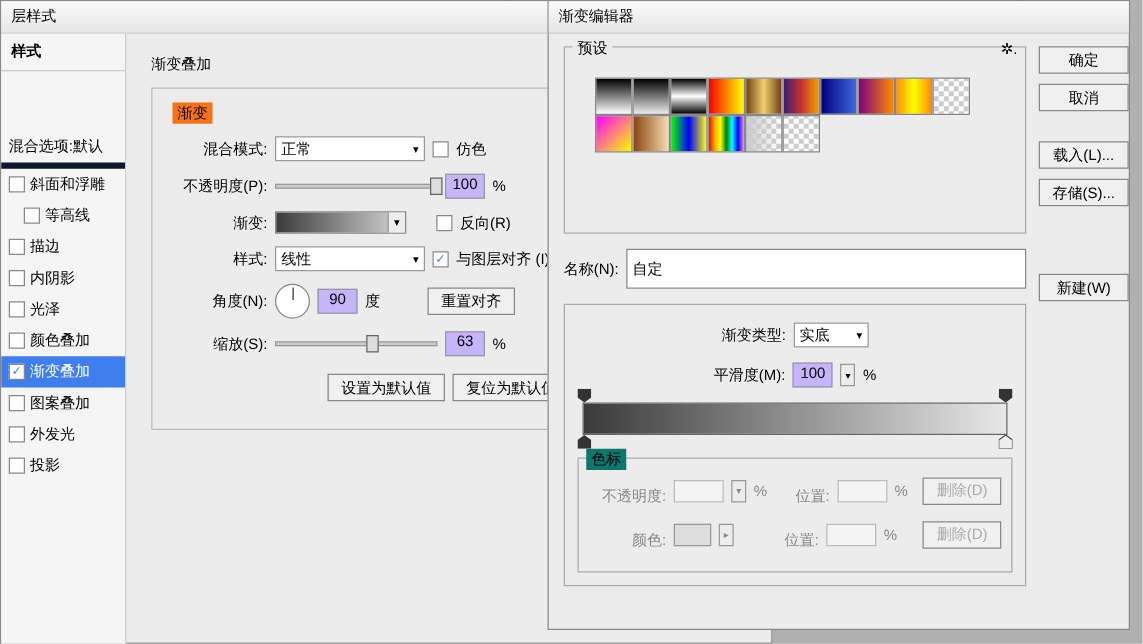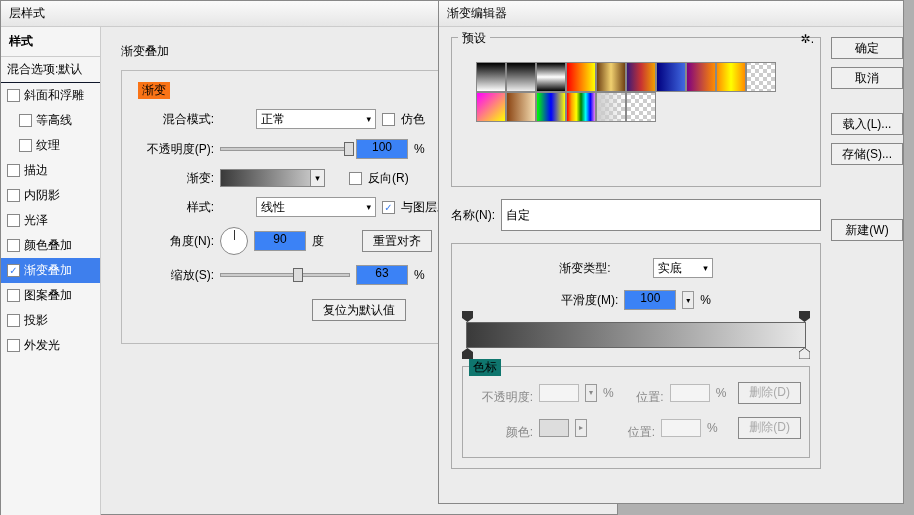--- a/index.html
+++ b/index.html
@@ -82,7 +82,7 @@
   <div class="ls-body">
     <div class="ls-sidebar">
       <div class="ls-side-head">样式</div>
-      <div class="ls-side-item" style="border-bottom:1px solid #0f172a;">混合选项:默认</div>
+      <div class="ls-side-item" style="border-bottom:5px solid #0f172a;margin-top:48px;">混合选项:默认</div>
       <div id="sidebar-items">
           <div class="ls-side-item">
             <span class="chk"></span>

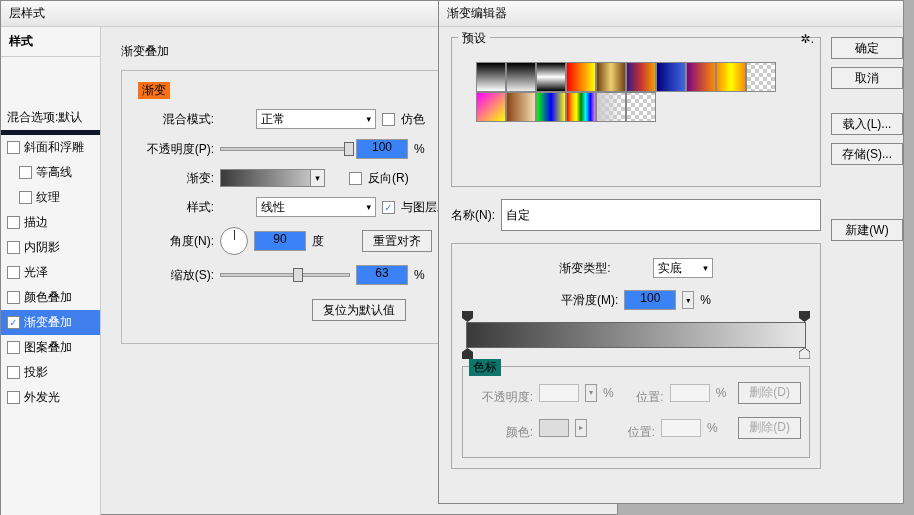--- a/index.html
+++ b/index.html
@@ -24,7 +24,7 @@
 .row { display: flex; align-items: center; margin-bottom: 10px; gap: 6px; }
 .row label { width: 80px; text-align: right; }
 
-.combo { height: 20px; border: 1px solid #999; background: #fff; padding: 0 4px; display: flex; align-items: center; justify-content: space-between; margin-left: 36px; }
+.combo { height: 20px; border: 1px solid #999; background: #fff; padding: 0 4px; display: flex; align-items: center; justify-content: space-between; }
 .combo .arrow { font-size: 9px; }
 .slider-track { height: 4px; background: #ccc; border: 1px solid #999; position: relative; }
 .slider-thumb { width: 10px; height: 14px; background: #ddd; border: 1px solid #666; position: absolute; top: -6px; transform: translateX(-50%); }

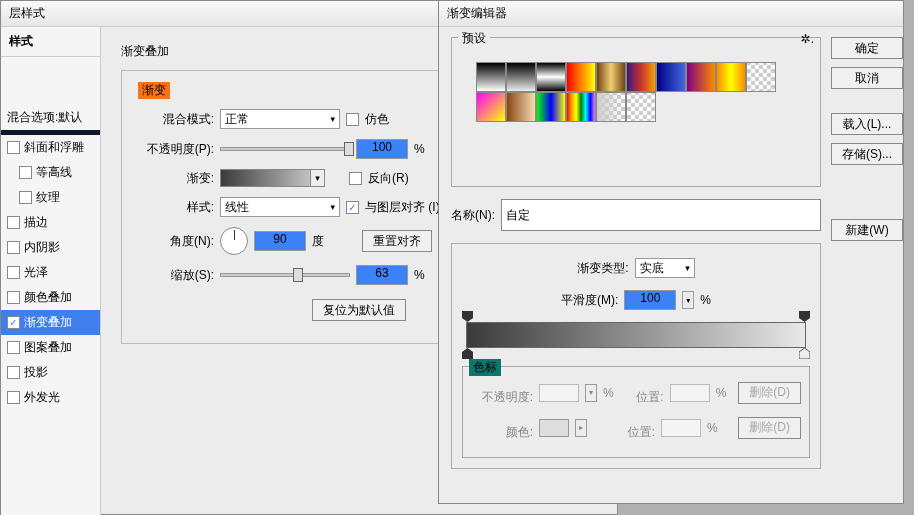--- a/index.html
+++ b/index.html
@@ -28,7 +28,7 @@
 .combo .arrow { font-size: 9px; }
 .slider-track { height: 4px; background: #ccc; border: 1px solid #999; position: relative; }
 .slider-thumb { width: 10px; height: 14px; background: #ddd; border: 1px solid #666; position: absolute; top: -6px; transform: translateX(-50%); }
-.num-input { width: 52px; height: 20px; border: 1px solid #999; background: #3b82f6; text-align: center; padding: 0 2px; }
+.num-input { width: 32px; height: 20px; border: 1px solid #999; background: #c4b5fd; text-align: center; padding: 0 2px; }
 .btn { height: 22px; padding: 0 10px; background: #f0f0f0; border: 1px solid #888; cursor: pointer; display: inline-flex; align-items: center; justify-content: center; }
 .btn.wide { width: 72px; }
 

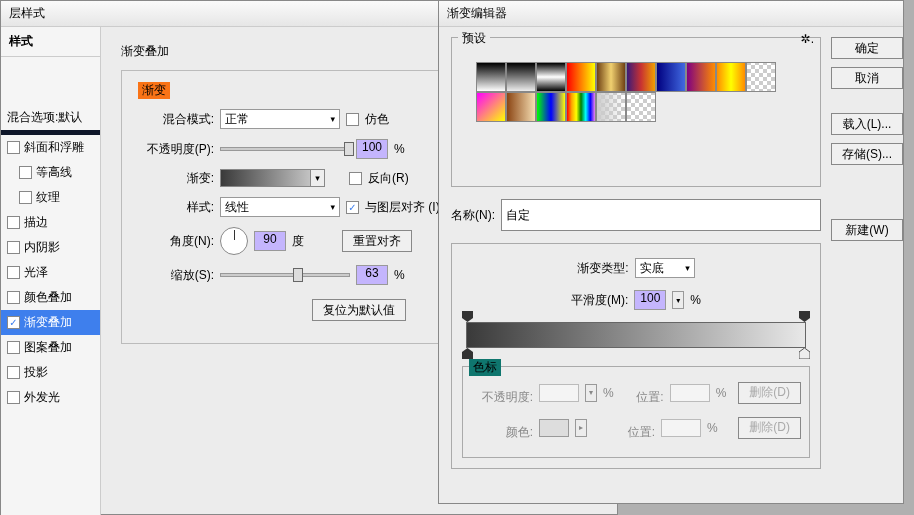--- a/index.html
+++ b/index.html
@@ -91,10 +91,6 @@
           <div class="ls-side-item" style="padding-left: 18px;">
             <span class="chk"></span>
             <span>等高线</span>
-          </div>
-          <div class="ls-side-item" style="padding-left: 18px;">
-            <span class="chk"></span>
-            <span>纹理</span>
           </div>
           <div class="ls-side-item">
             <span class="chk"></span>

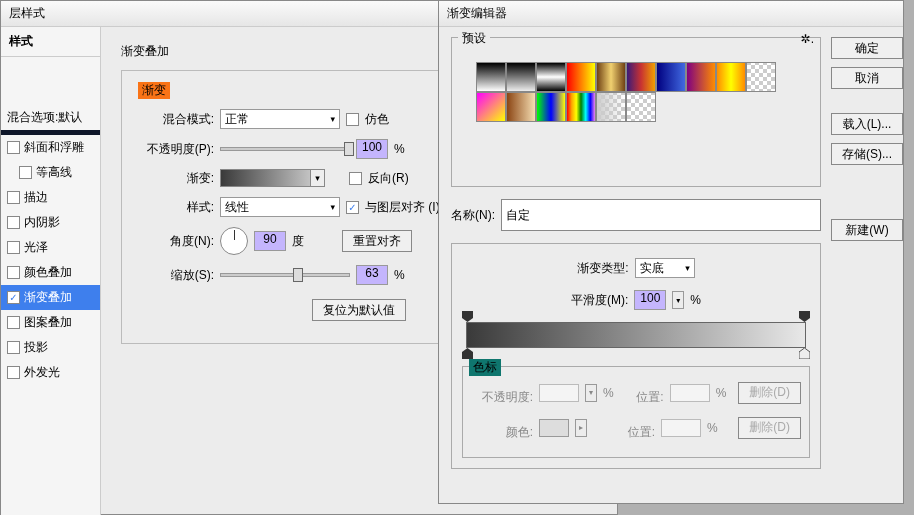--- a/index.html
+++ b/index.html
@@ -189,6 +189,7 @@
         </div>
 
         <div class="row" style="justify-content:center; margin-top:14px;">
+          <div class="btn">设置为默认值</div>
           <div class="btn">复位为默认值</div>
         </div>
       </div>

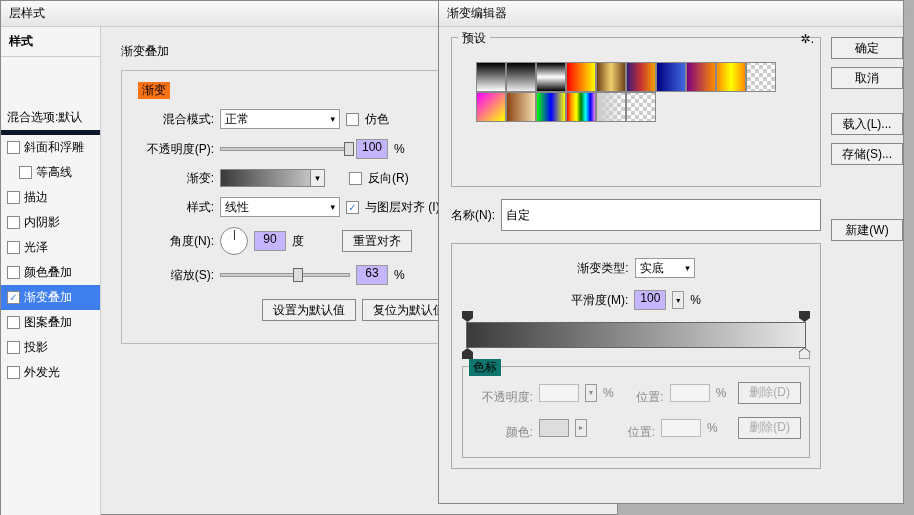--- a/index.html
+++ b/index.html
@@ -118,11 +118,11 @@
           </div>
           <div class="ls-side-item">
             <span class="chk"></span>
+            <span>外发光</span>
+          </div>
+          <div class="ls-side-item">
+            <span class="chk"></span>
             <span>投影</span>
-          </div>
-          <div class="ls-side-item">
-            <span class="chk"></span>
-            <span>外发光</span>
           </div>
         </div>
     </div>

